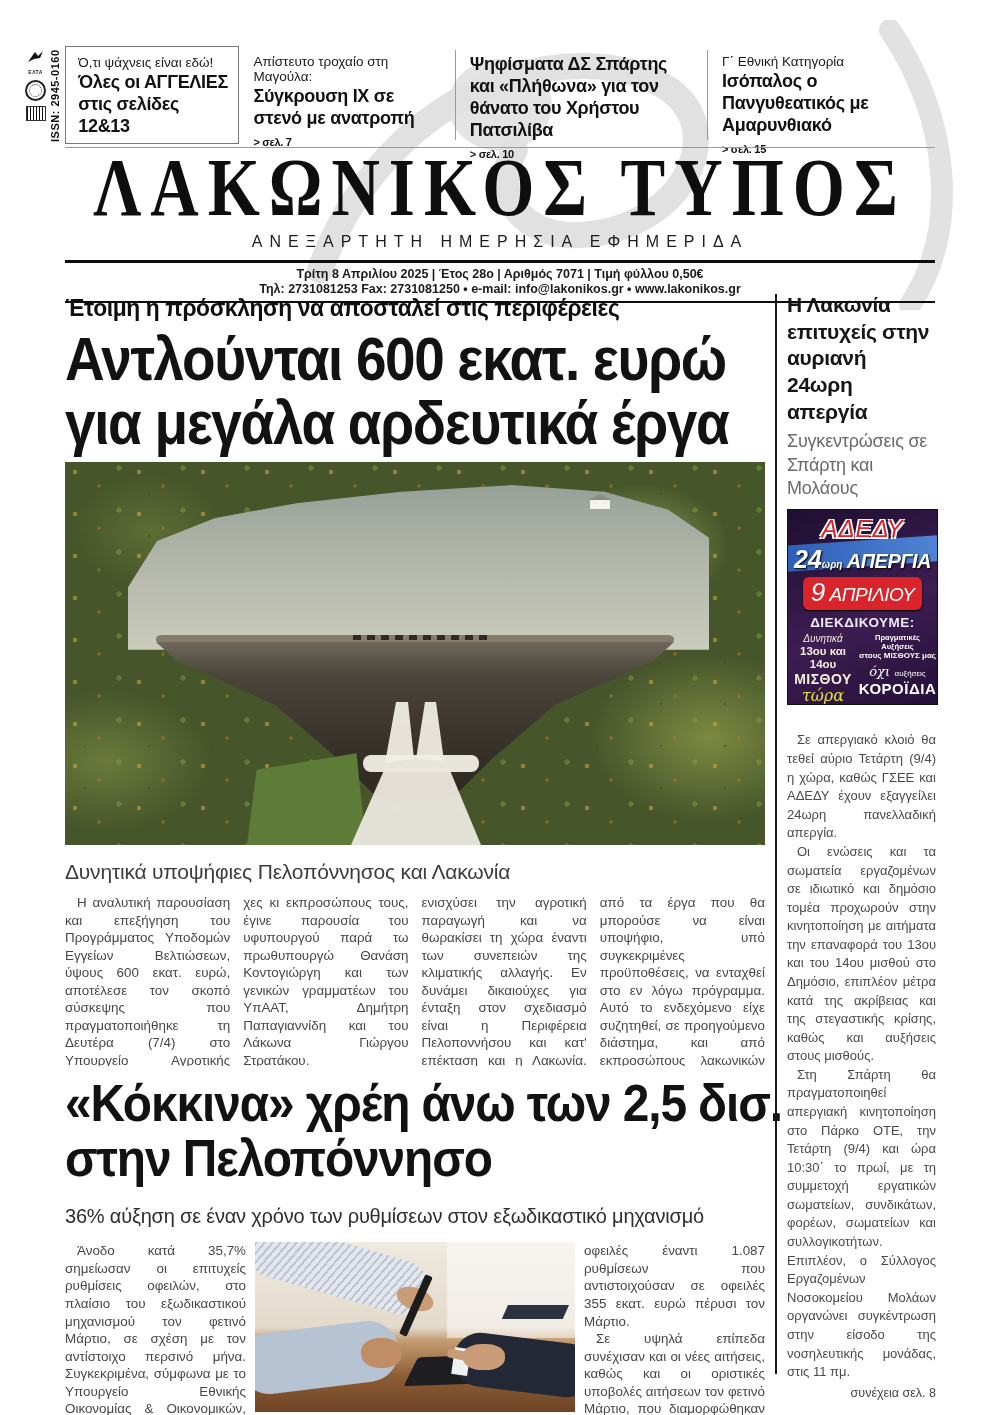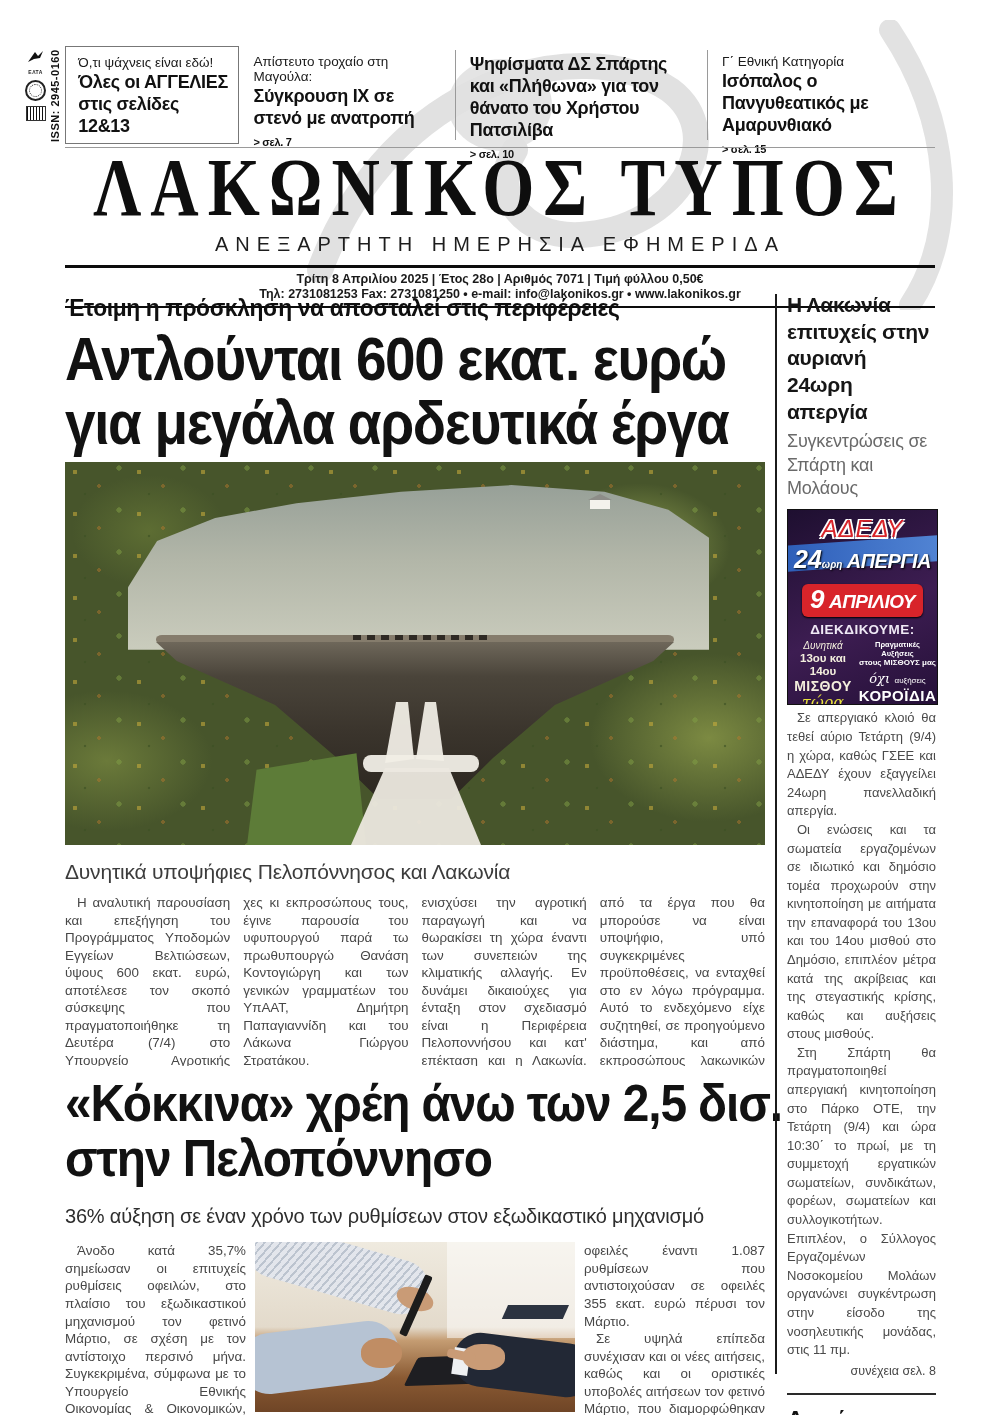--- a/index.html
+++ b/index.html
@@ -27,7 +27,7 @@
   .masthead{position:absolute;left:65px;top:150px;width:870px;text-align:center;z-index:1;}
   .ptitle{font-family:"Liberation Serif",serif;font-weight:bold;font-size:67px;letter-spacing:9px;
           color:#0e0e0e;line-height:1;transform:scaleY(1.22);transform-origin:50% 20%;white-space:nowrap;}
-  .psub{font-size:20px;letter-spacing:7px;color:#1d1d1d;margin-top:16px;}
+  .psub{font-size:16px;letter-spacing:7px;color:#1d1d1d;margin-top:16px;}
   .mh-rule{height:3px;background:#0c0c0c;margin-top:9px;}
   .dateline{font-size:12.5px;font-weight:bold;color:#1a1a1a;margin-top:4px;}
   .contact{font-size:12.5px;font-weight:bold;color:#1a1a1a;margin-top:1px;}

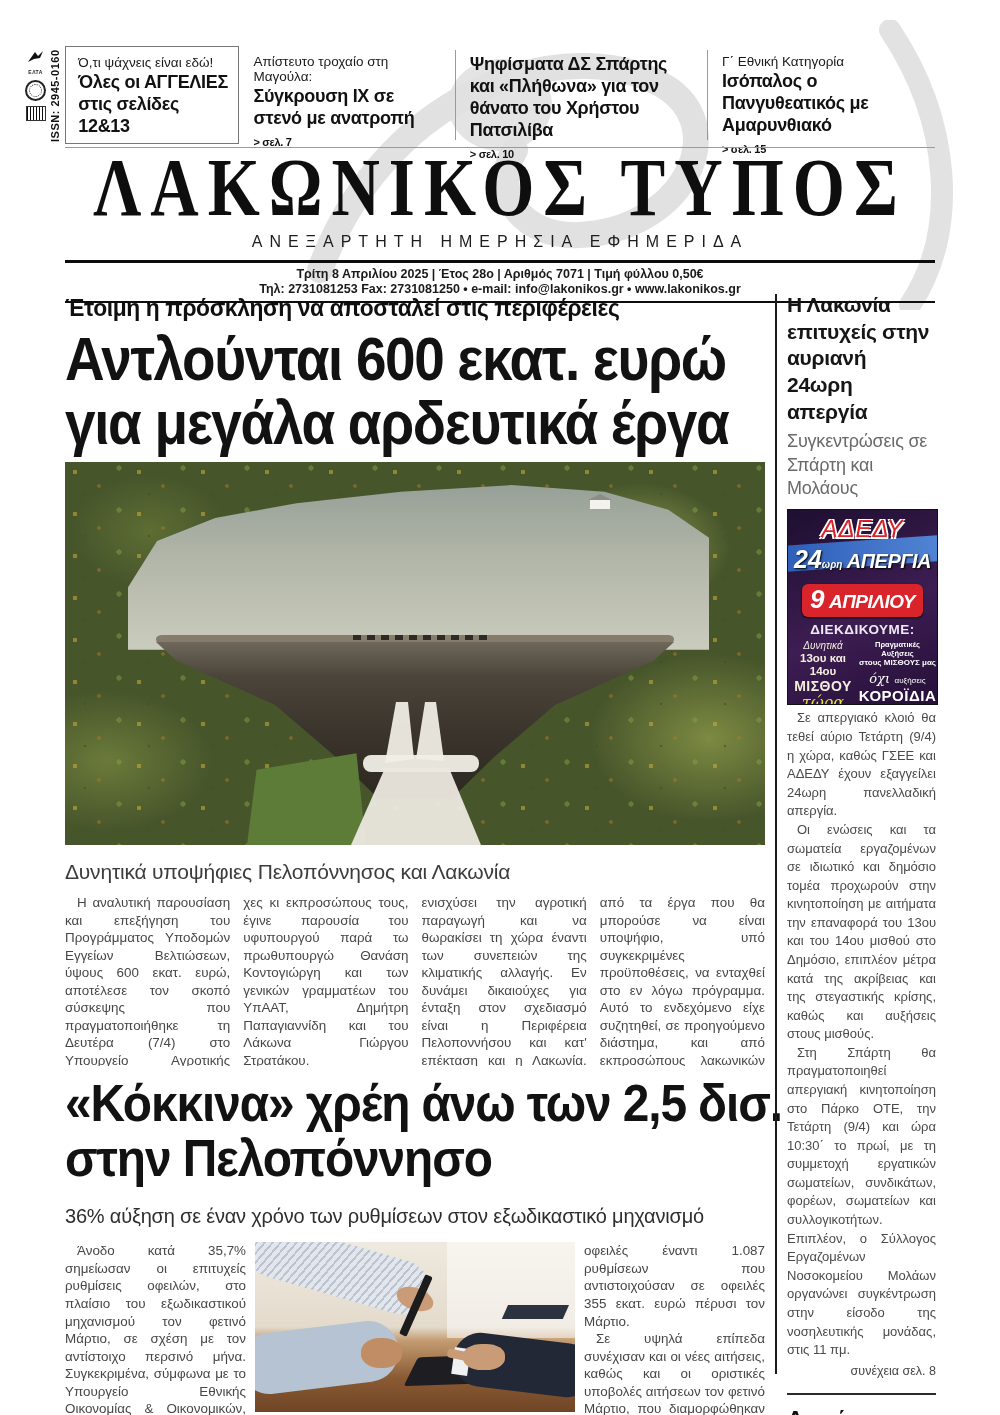--- a/index.html
+++ b/index.html
@@ -115,8 +115,8 @@
   .po-r1{position:relative;color:#fff;font-style:italic;font-weight:bold;margin-top:2px;
     text-shadow:1px 1px 2px #000;white-space:nowrap;}
   .po-24{font-size:25px;} .po-ori{font-size:10px;} .po-apergia{font-size:20px;letter-spacing:-.5px;}
-  .po-r2{position:relative;background:#d8242a;border-radius:6px;padding:0 8px 2px;margin-top:10px;
-    color:#fff;font-style:italic;font-weight:bold;white-space:nowrap;box-shadow:0 1px 2px #000;}
+  .po-r2{position:relative;background:#d8242a;border-radius:6px;padding:0 8px 2px;margin-top:3px;
+    color:#fff;font-style:italic;font-weight:normal;white-space:nowrap;box-shadow:0 1px 2px #000;}
   .po-9{font-size:26px;} .po-apr{font-size:19px;letter-spacing:-.5px;}
   .po-claim{position:relative;color:#efe9f5;font-weight:bold;font-size:13.5px;margin-top:5px;letter-spacing:.5px;}
   .po-cols{position:relative;display:flex;width:100%;margin-top:3px;}

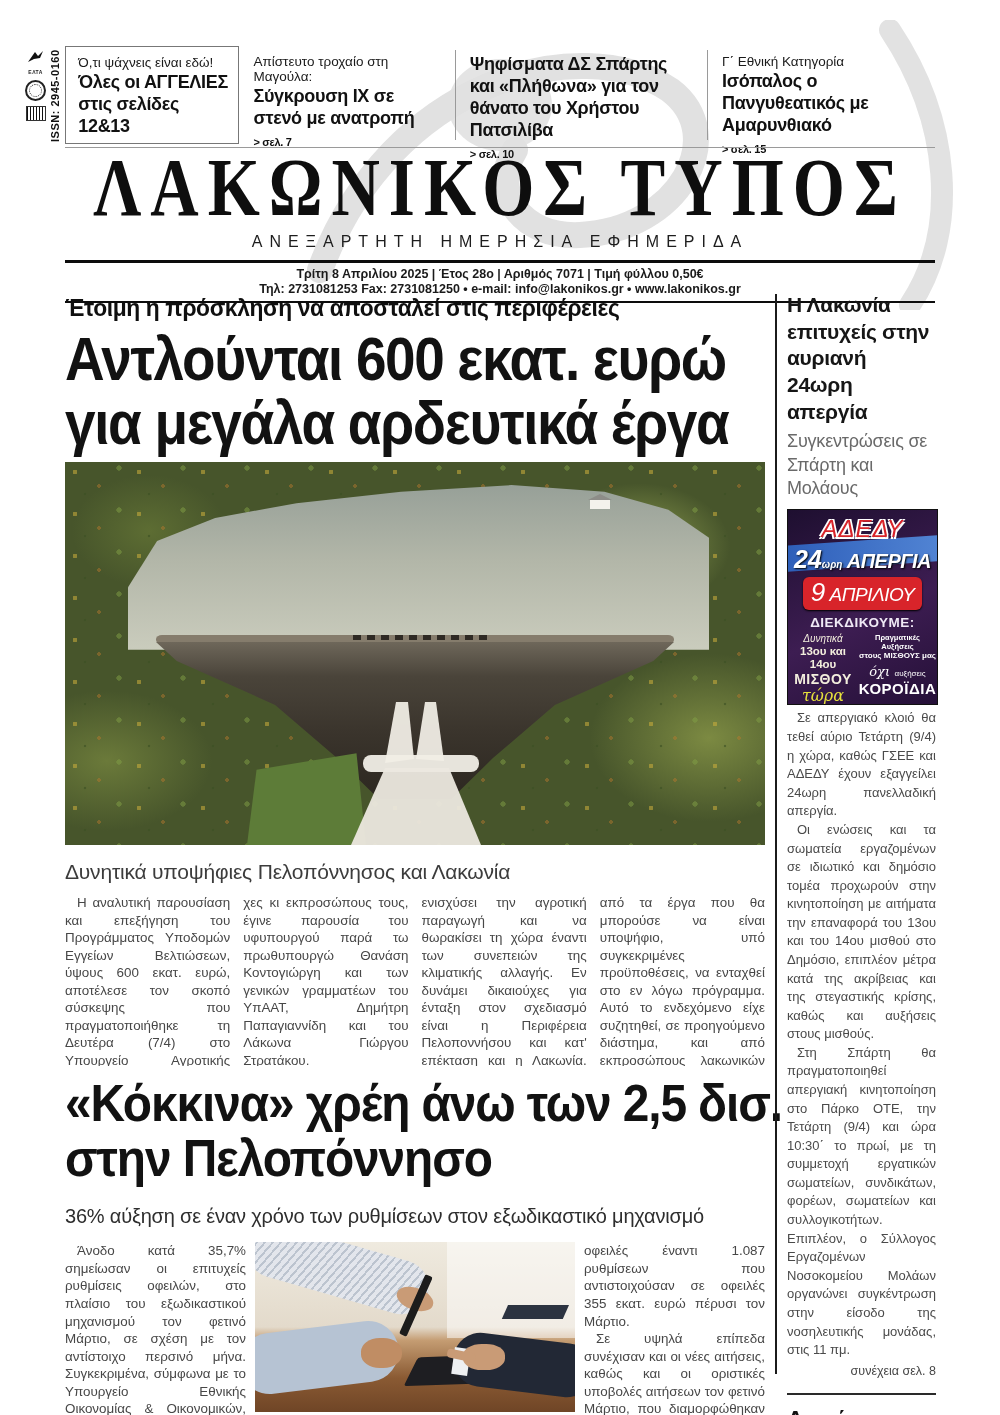--- a/index.html
+++ b/index.html
@@ -100,7 +100,7 @@
   .sb-head{font-size:21px;font-weight:bold;color:#161616;line-height:1.27;letter-spacing:-.3px;}
   .sb-sub{font-size:18px;color:#6a6a6a;line-height:1.3;margin-top:5px;letter-spacing:-.2px;}
   .sb-p{font-size:13px;line-height:1.43;color:#4a4a4a;text-align:justify;margin:0;text-indent:10px;}
-  .sb-body{margin-top:4px;}
+  .sb-body{margin-top:26px;}
   .sb-cont{text-align:right;font-size:12.5px;color:#474747;margin-top:4px;}
   .sb-div{height:2px;background:#2a2a2a;margin:15px 0 12px;}
   .op-title{font-size:23px;font-weight:bold;color:#111;letter-spacing:-.5px;}

